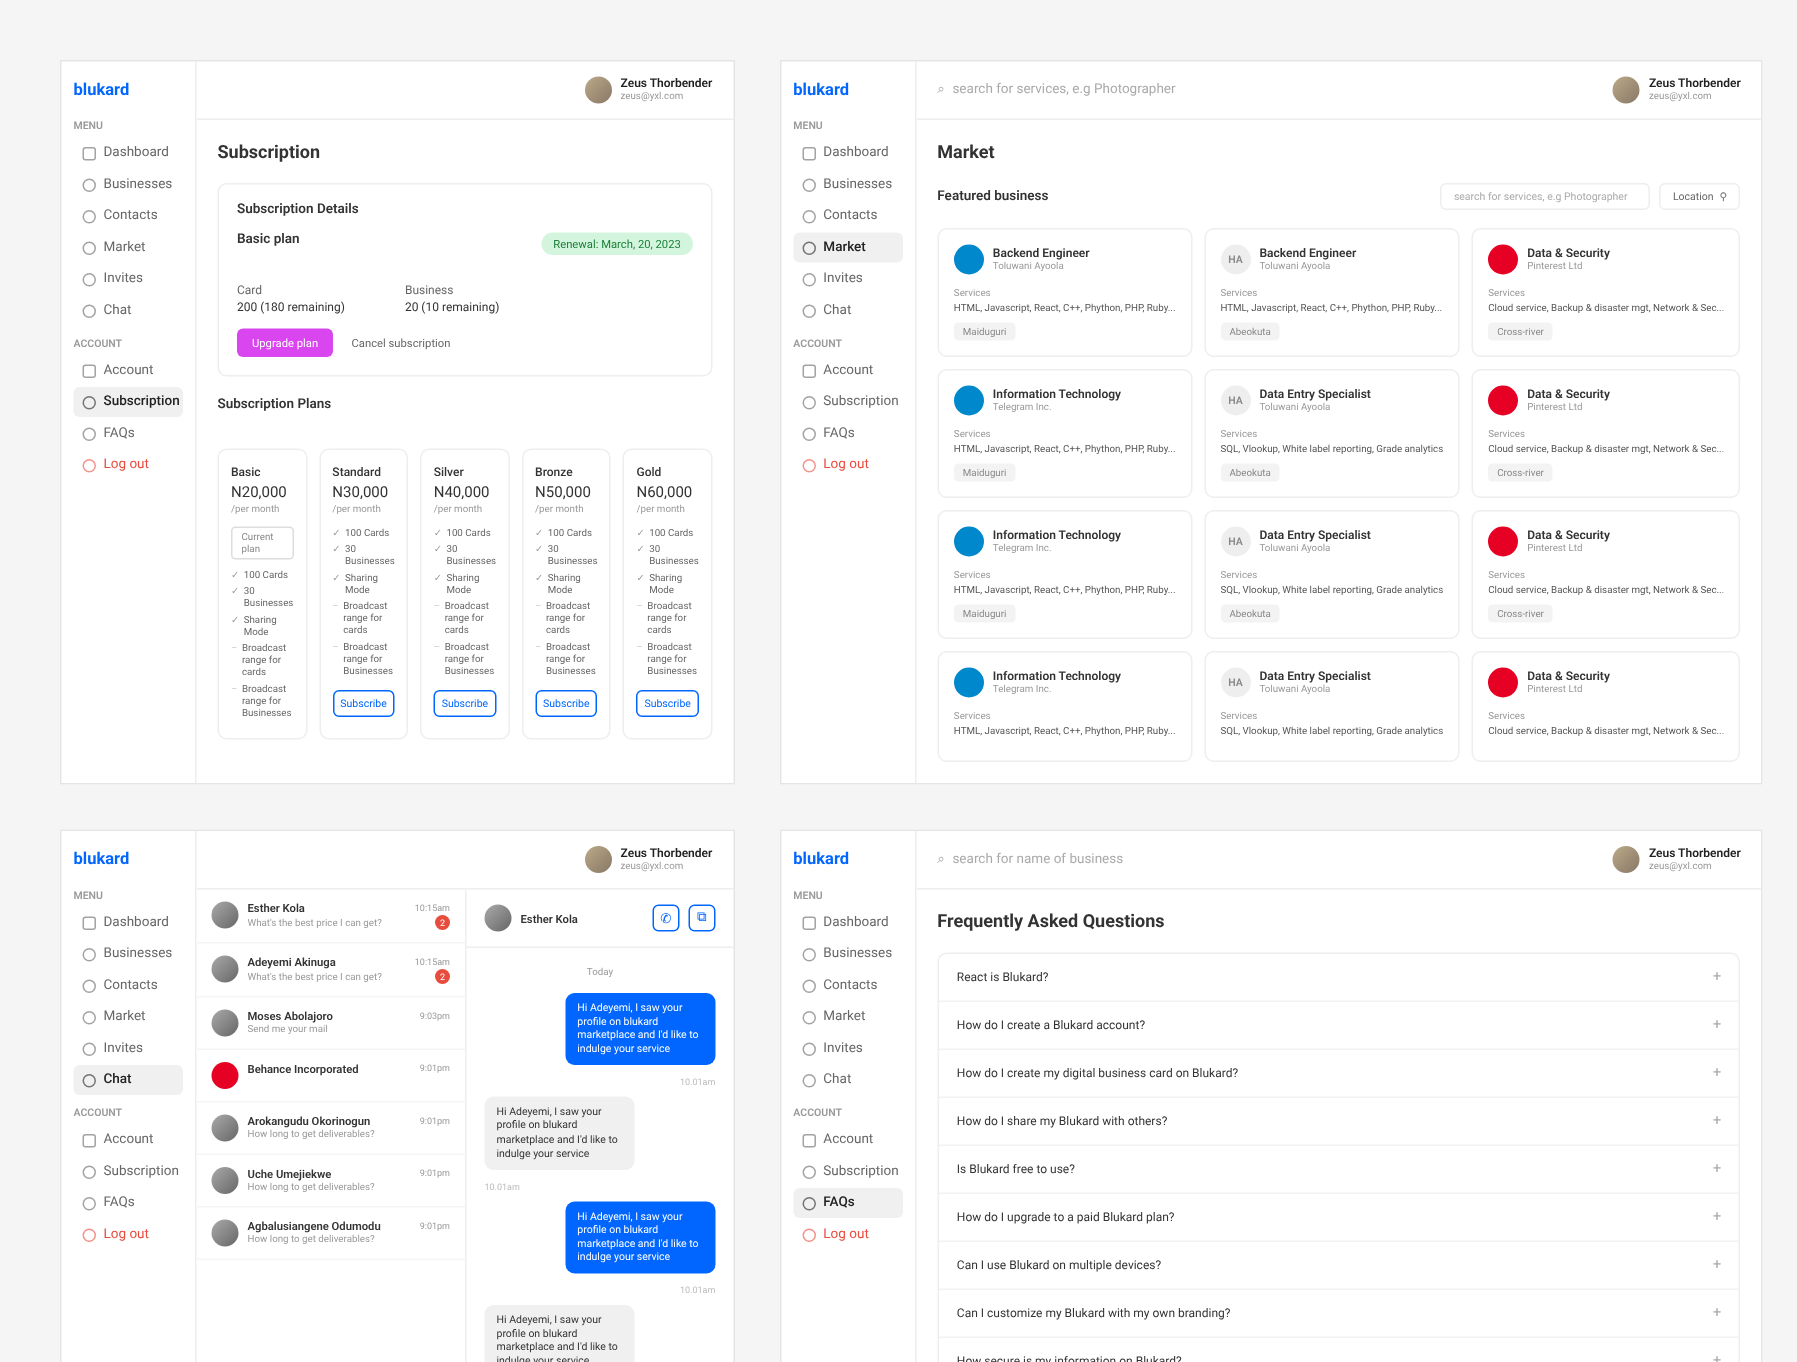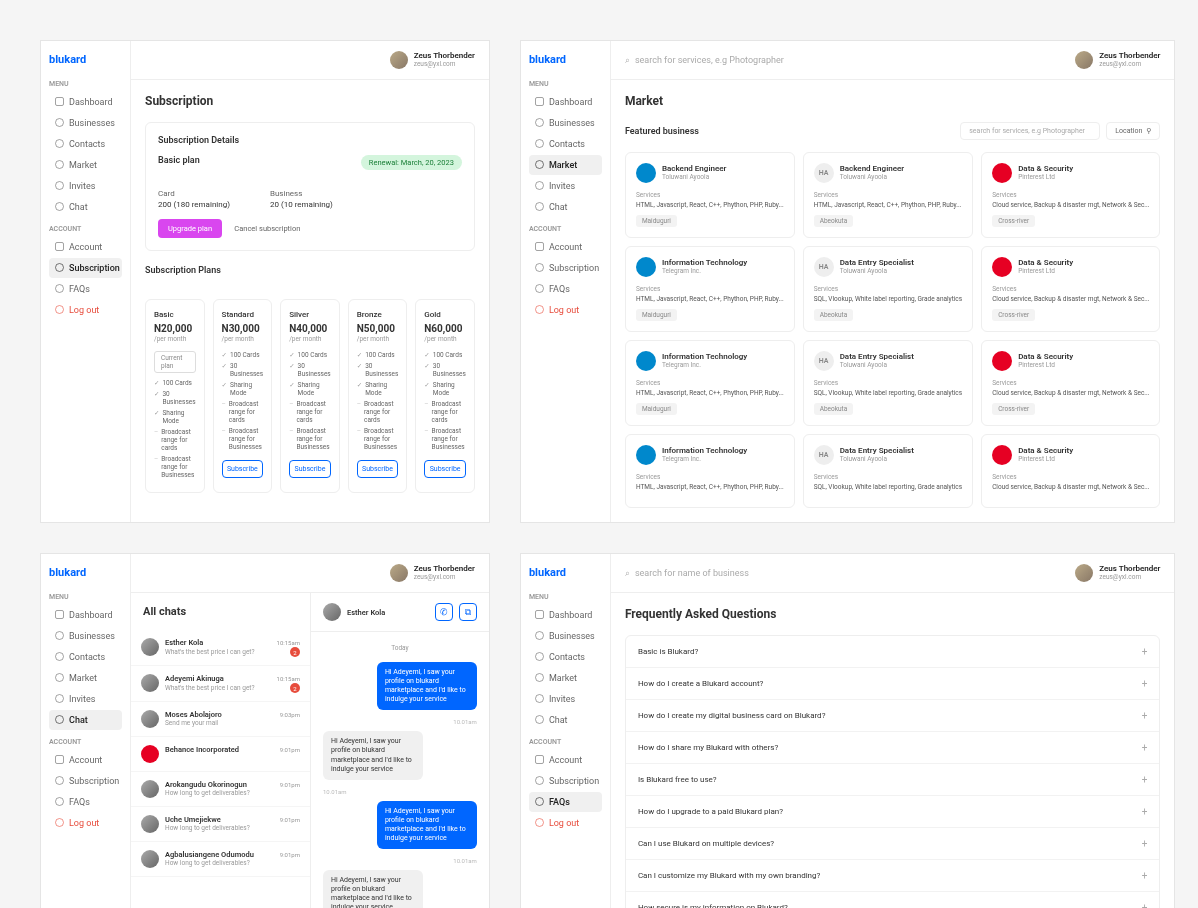--- a/index.html
+++ b/index.html
@@ -10,7 +10,7 @@
 .logo{font-weight:700;font-size:11px;color:#222;margin-bottom:14px}
 .logo span{color:#0066ff}
 .section-label{font-size:7px;color:#999;text-transform:uppercase;margin:8px 0 4px;font-weight:600}
-.nav-item{display:flex;align-items:flex-start;gap:5px;padding:5px 6px;color:#666;border-radius:4px;margin-bottom:1px;cursor:pointer}
+.nav-item{display:flex;align-items:flex-end;gap:5px;padding:5px 6px;color:#666;border-radius:4px;margin-bottom:1px;cursor:pointer}
 .nav-item.active{background:#f0f0f0;color:#222;font-weight:500}
 .nav-item.logout{color:#e74c3c}
 .nav-icon{width:9px;height:9px;border:1px solid currentColor;border-radius:2px;flex-shrink:0;opacity:.6}

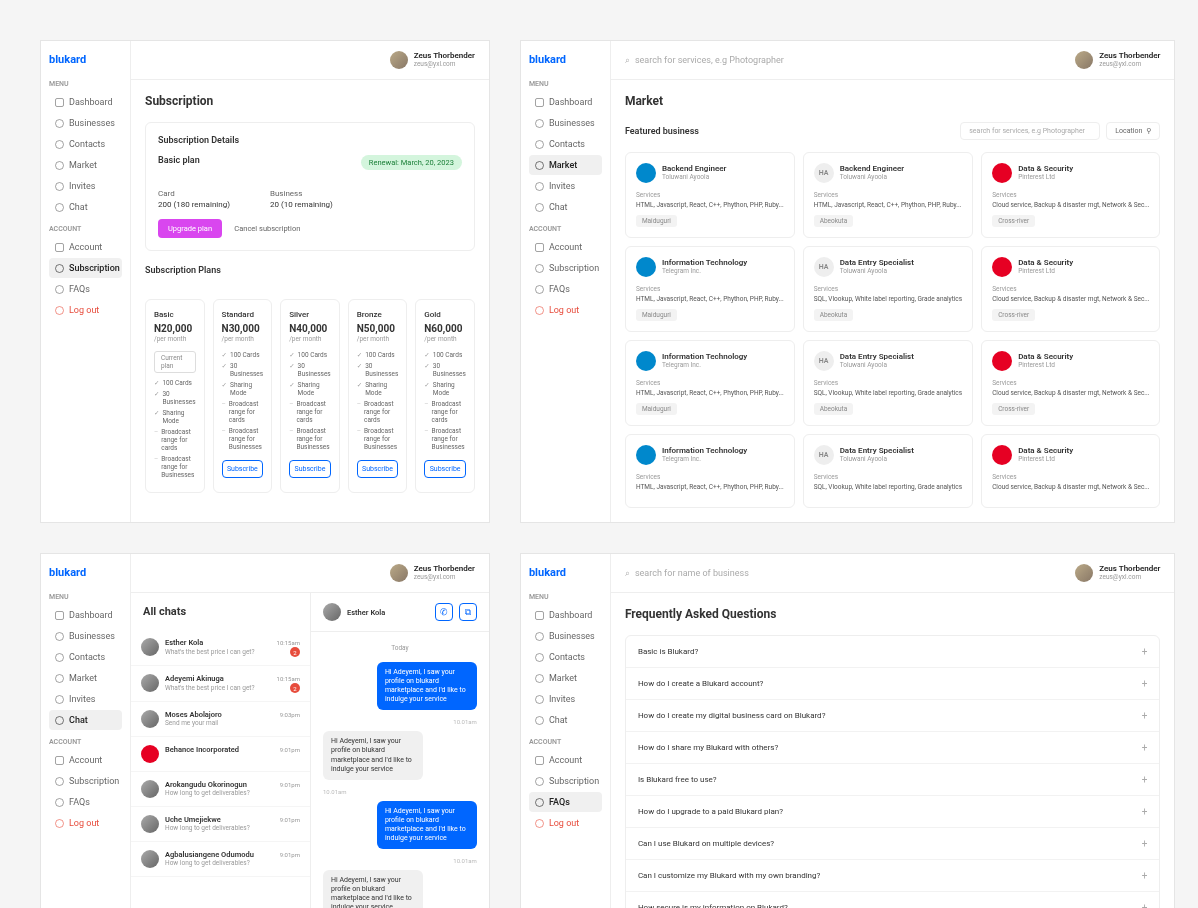--- a/index.html
+++ b/index.html
@@ -40,7 +40,7 @@
 .plans{display:flex;gap:8px}
 .plan-card{border:1px solid #eee;border-radius:6px;padding:10px 8px;flex:1}
 .plan-card-name{font-size:8px;font-weight:500;margin-bottom:4px}
-.plan-card-price{font-size:10px;font-weight:700;margin-bottom:1px}
+.plan-card-price{font-size:10px;font-weight:400;margin-bottom:1px}
 .plan-card-period{font-size:6.5px;color:#999;margin-bottom:8px}
 .current-badge{border:1px solid #ddd;border-radius:3px;padding:2px 6px;font-size:6.5px;display:inline-block;margin-bottom:6px;color:#888}
 .feature{font-size:6.5px;color:#666;margin-bottom:3px;display:flex;gap:3px}

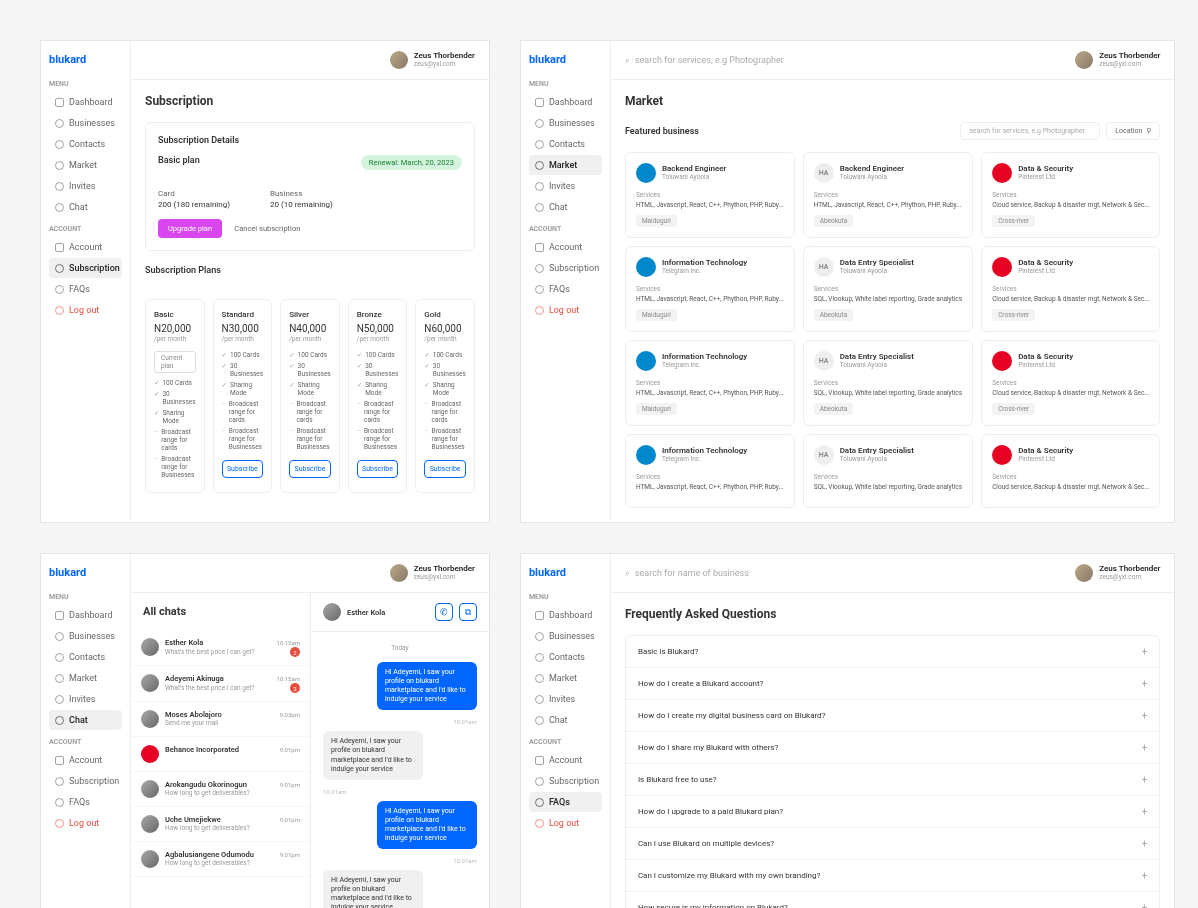--- a/index.html
+++ b/index.html
@@ -467,7 +467,6 @@
     </div>
     <div class="chat-body">
       <div class="chat-list">
-        <div class="chat-list-title">All chats</div>
         <div>
               <div class="chat-item">
                 <div class="chat-avatar"></div>

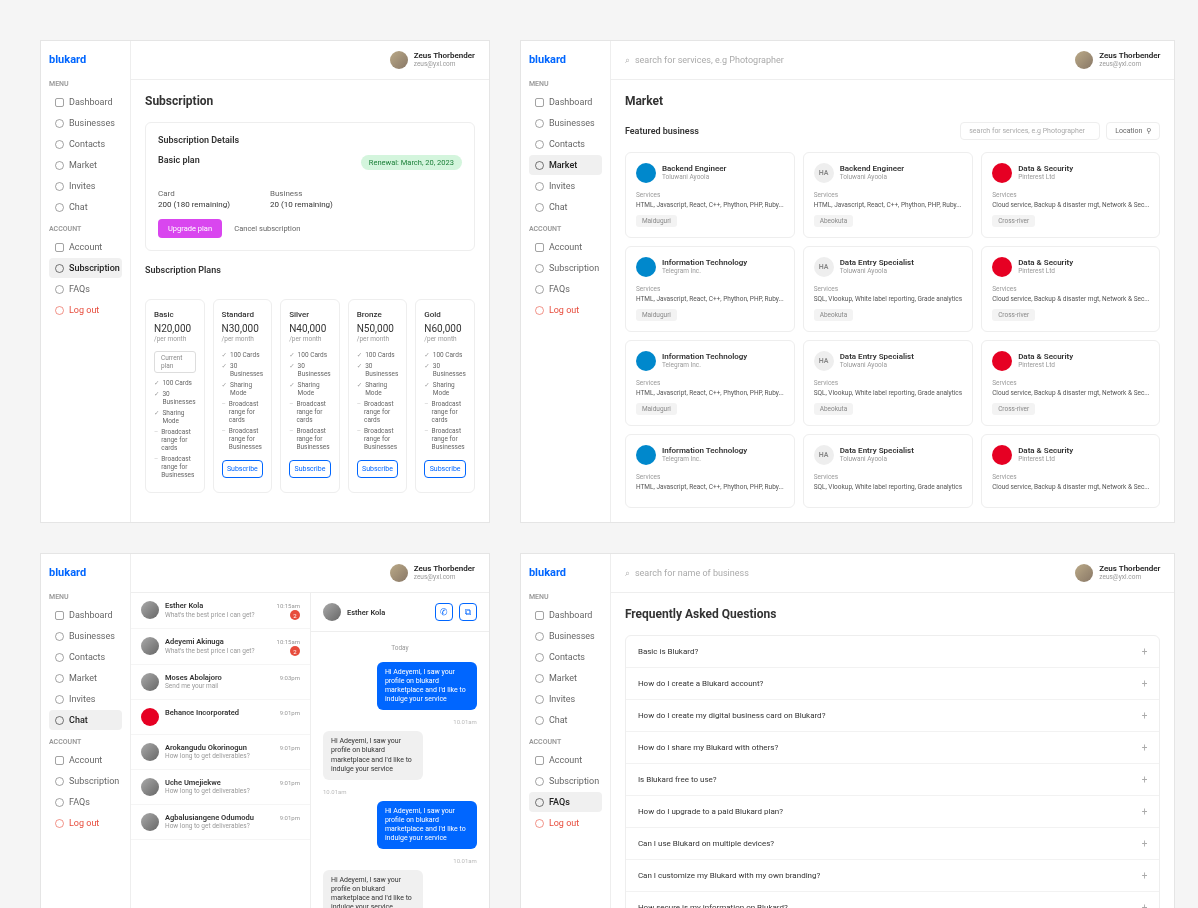--- a/index.html
+++ b/index.html
@@ -652,7 +652,7 @@
       <div class="page-title">Frequently Asked Questions</div>
       <div class="faq-list">
             <div class="faq-item">
-              <span class="faq-q">Basic is Blukard?</span>
+              <span class="faq-q">React is Blukard?</span>
               <span class="faq-plus">+</span>
             </div>
             <div class="faq-item">

